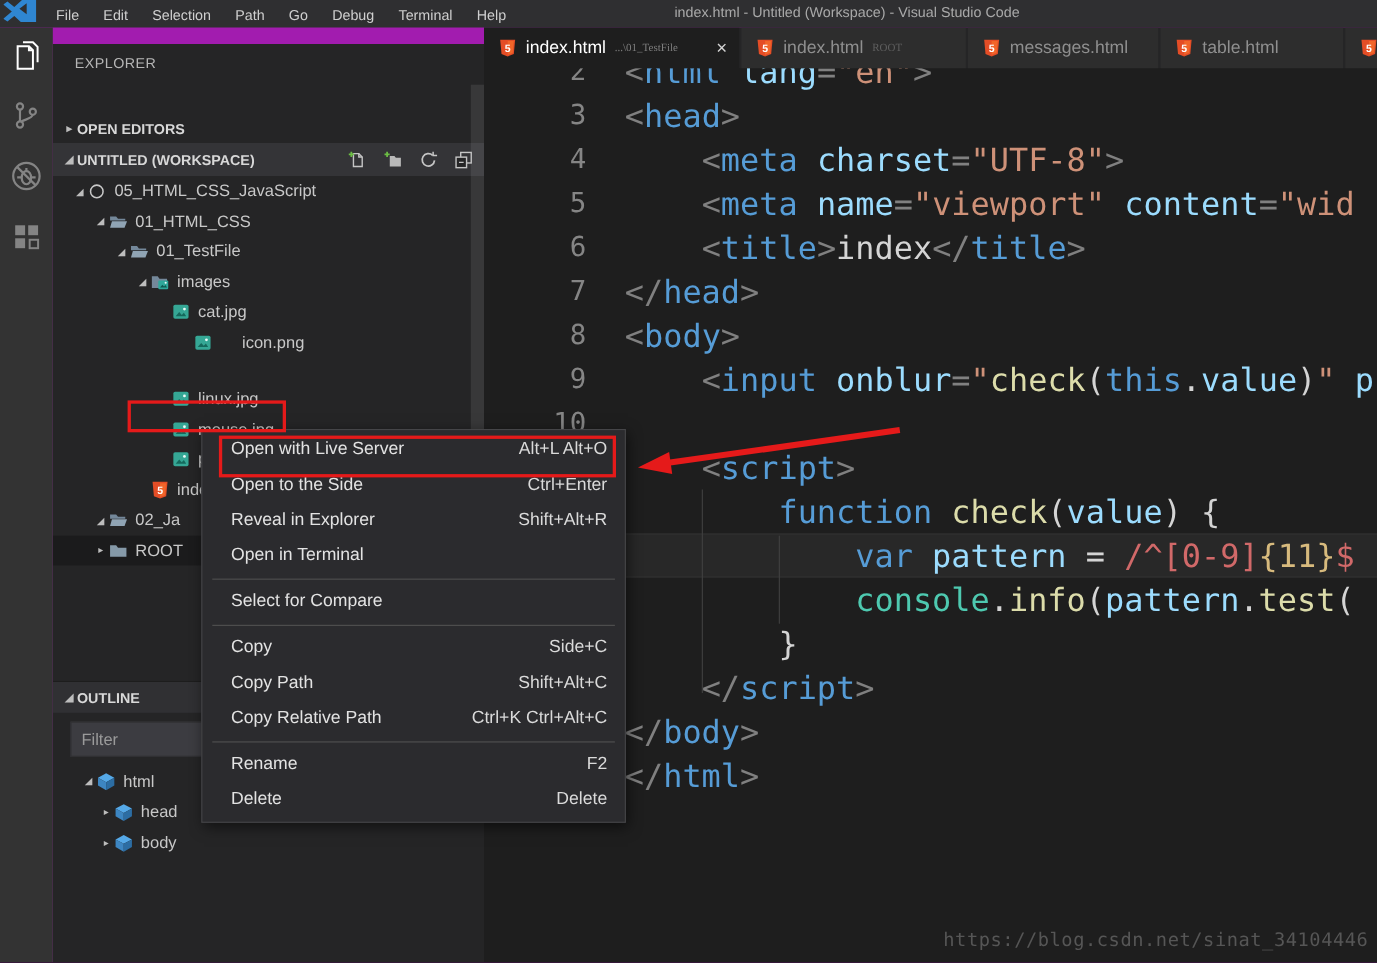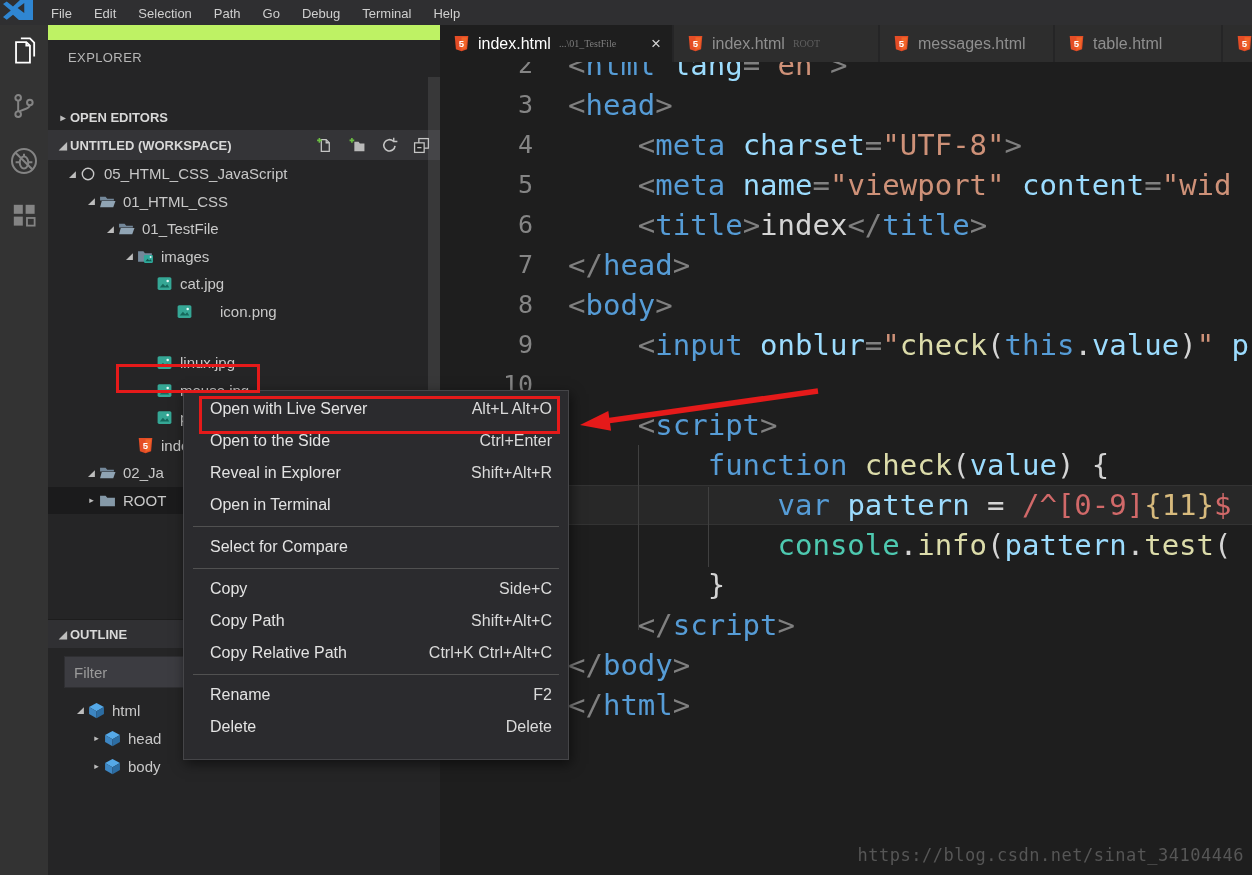--- a/index.html
+++ b/index.html
@@ -4,7 +4,7 @@
 <style>
   html,body{margin:0;padding:0;background:#141414;}
   *{box-sizing:border-box;}
-  .app{position:relative;width:1252px;height:875px;overflow:hidden;background:#bef264;
+  .app{position:relative;width:1252px;height:875px;overflow:hidden;background:#a21caf;
        font-family:"Liberation Sans",sans-serif;color:#cccccc;}
   
   .titlebar{position:absolute;left:0;top:0;width:1252px;height:25px;background:#2f2f31;z-index:6;}

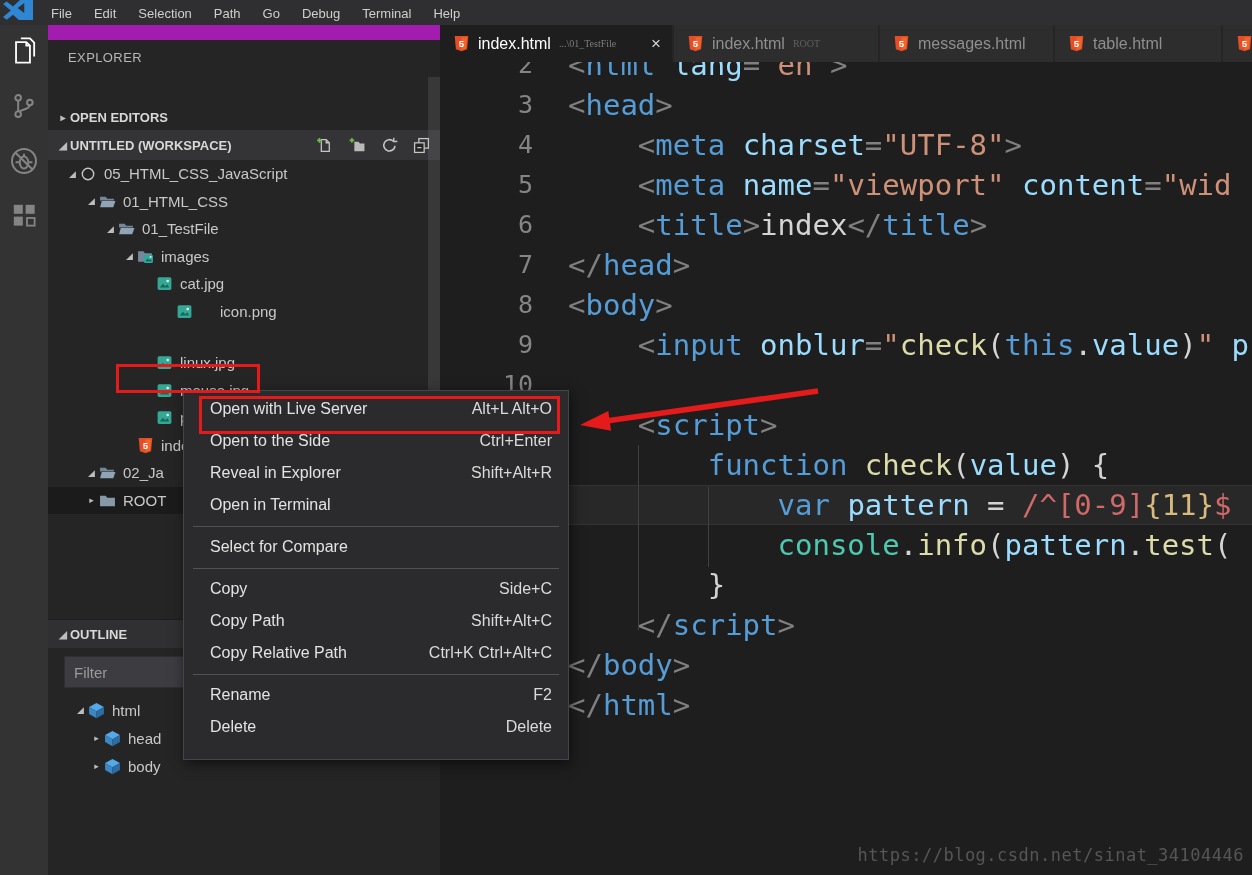--- a/index.html
+++ b/index.html
@@ -98,6 +98,7 @@
         <span class="menu-item">Terminal</span>
         <span class="menu-item">Help</span>
       </nav>
+    <div class="wintitle">index.html - Untitled (Workspace) - Visual Studio Code</div>
   </div>
 
   <div class="activitybar" id="activitybar">

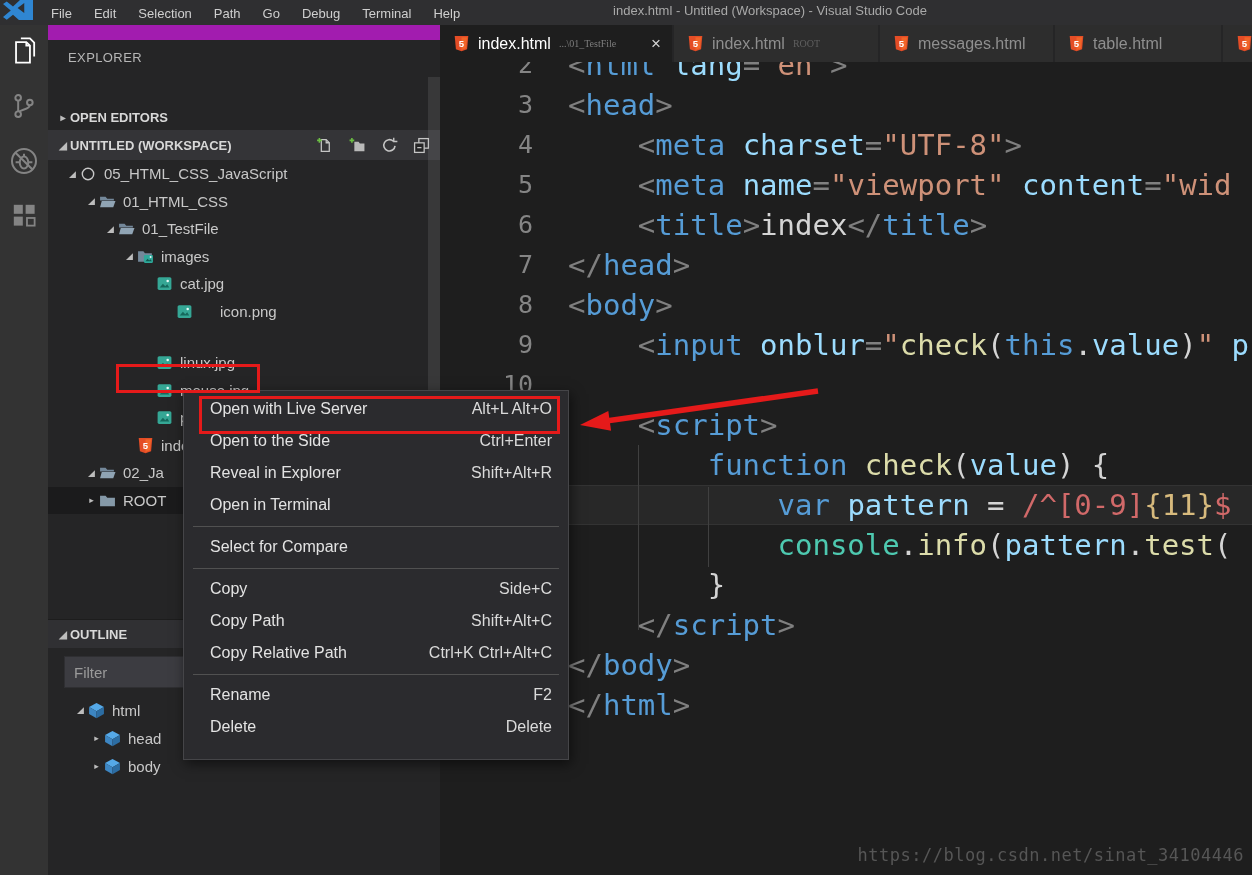--- a/index.html
+++ b/index.html
@@ -66,7 +66,7 @@
              font-size:17px;color:#565656;letter-spacing:.5px;}
   
   .ctxmenu{position:absolute;left:183px;top:390px;width:386px;background:#2b2b2e;border:1px solid #454548;
-           box-shadow:2px 4px 12px rgba(0,0,0,.55);z-index:20;padding:2px 0 16px 0;}
+           box-shadow:2px 4px 12px rgba(0,0,0,.55);z-index:20;padding:2px 0 4px 0;}
   .cm-item{height:32px;display:flex;align-items:center;padding:0 16px 0 26px;font-size:16px;color:#e3e3e3;}
   .cm-label{white-space:nowrap;}
   .cm-short{margin-left:auto;white-space:nowrap;color:#dadada;}

